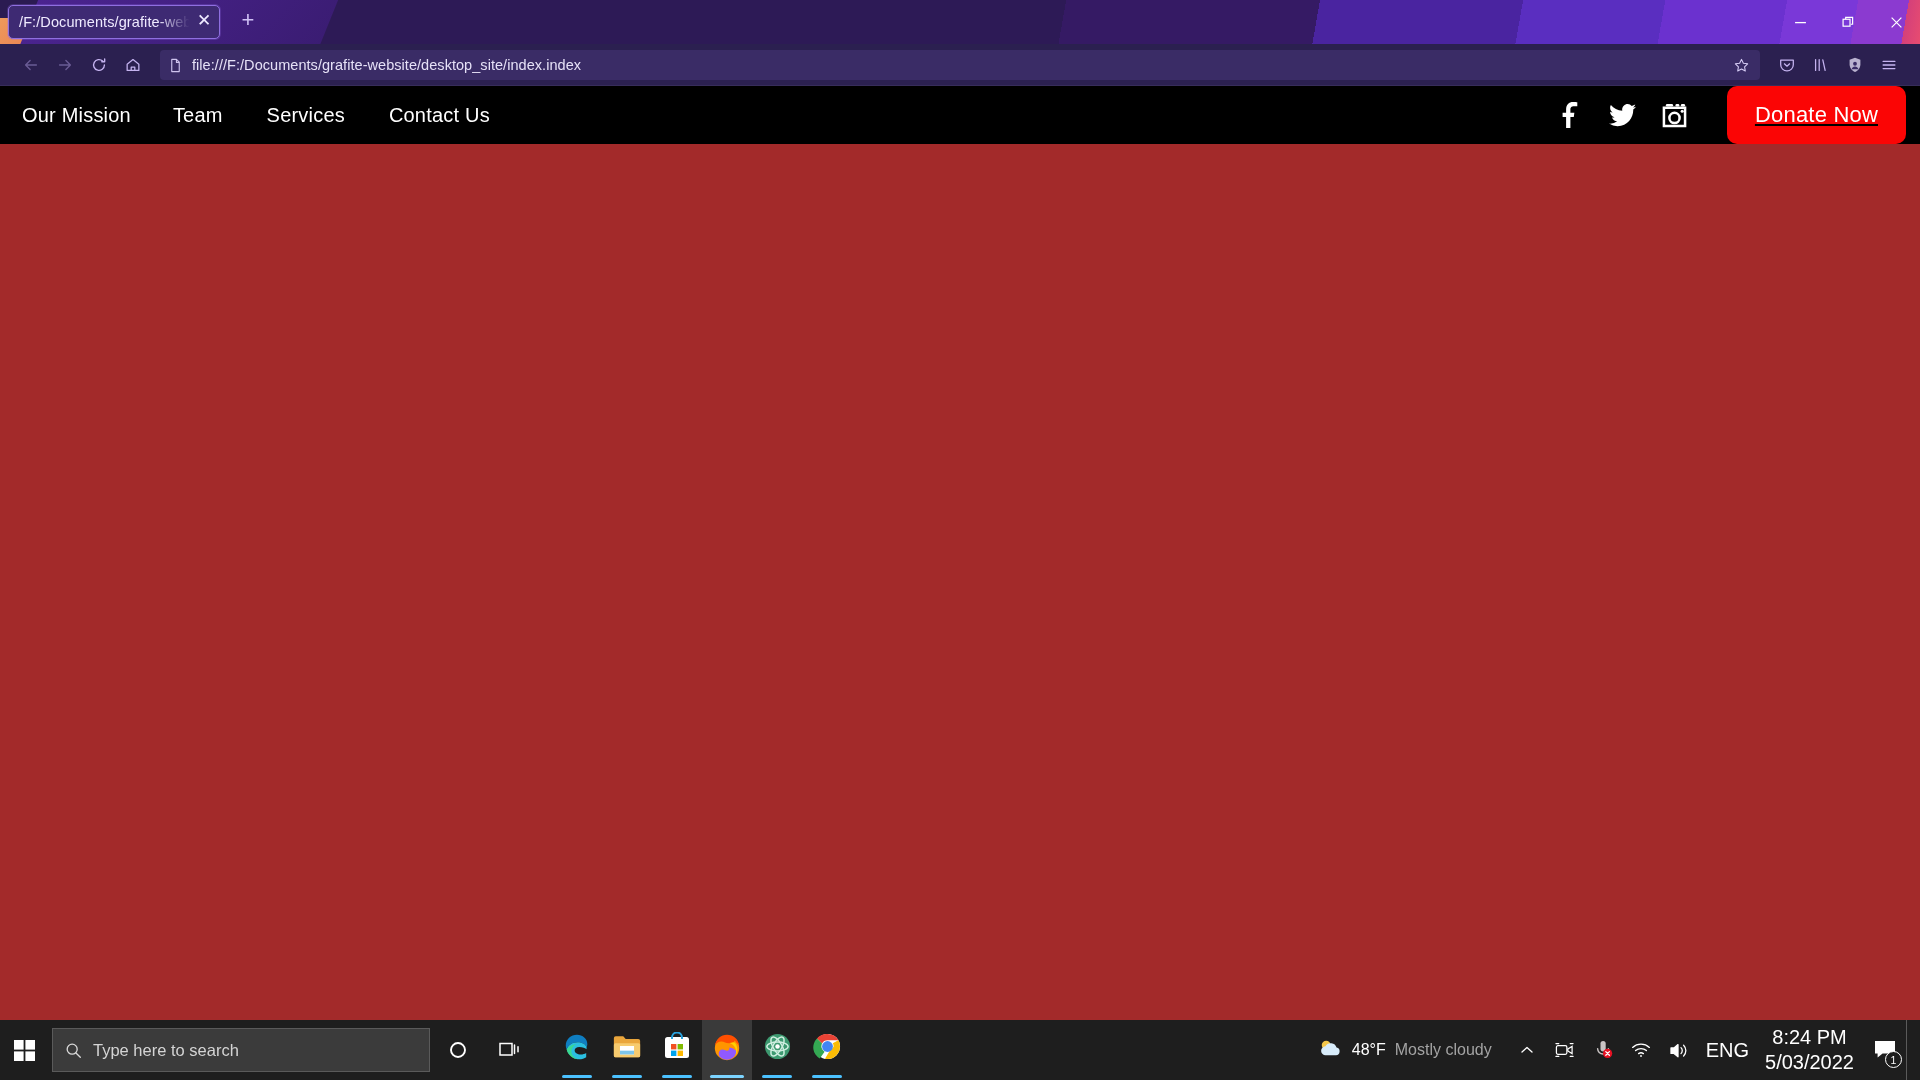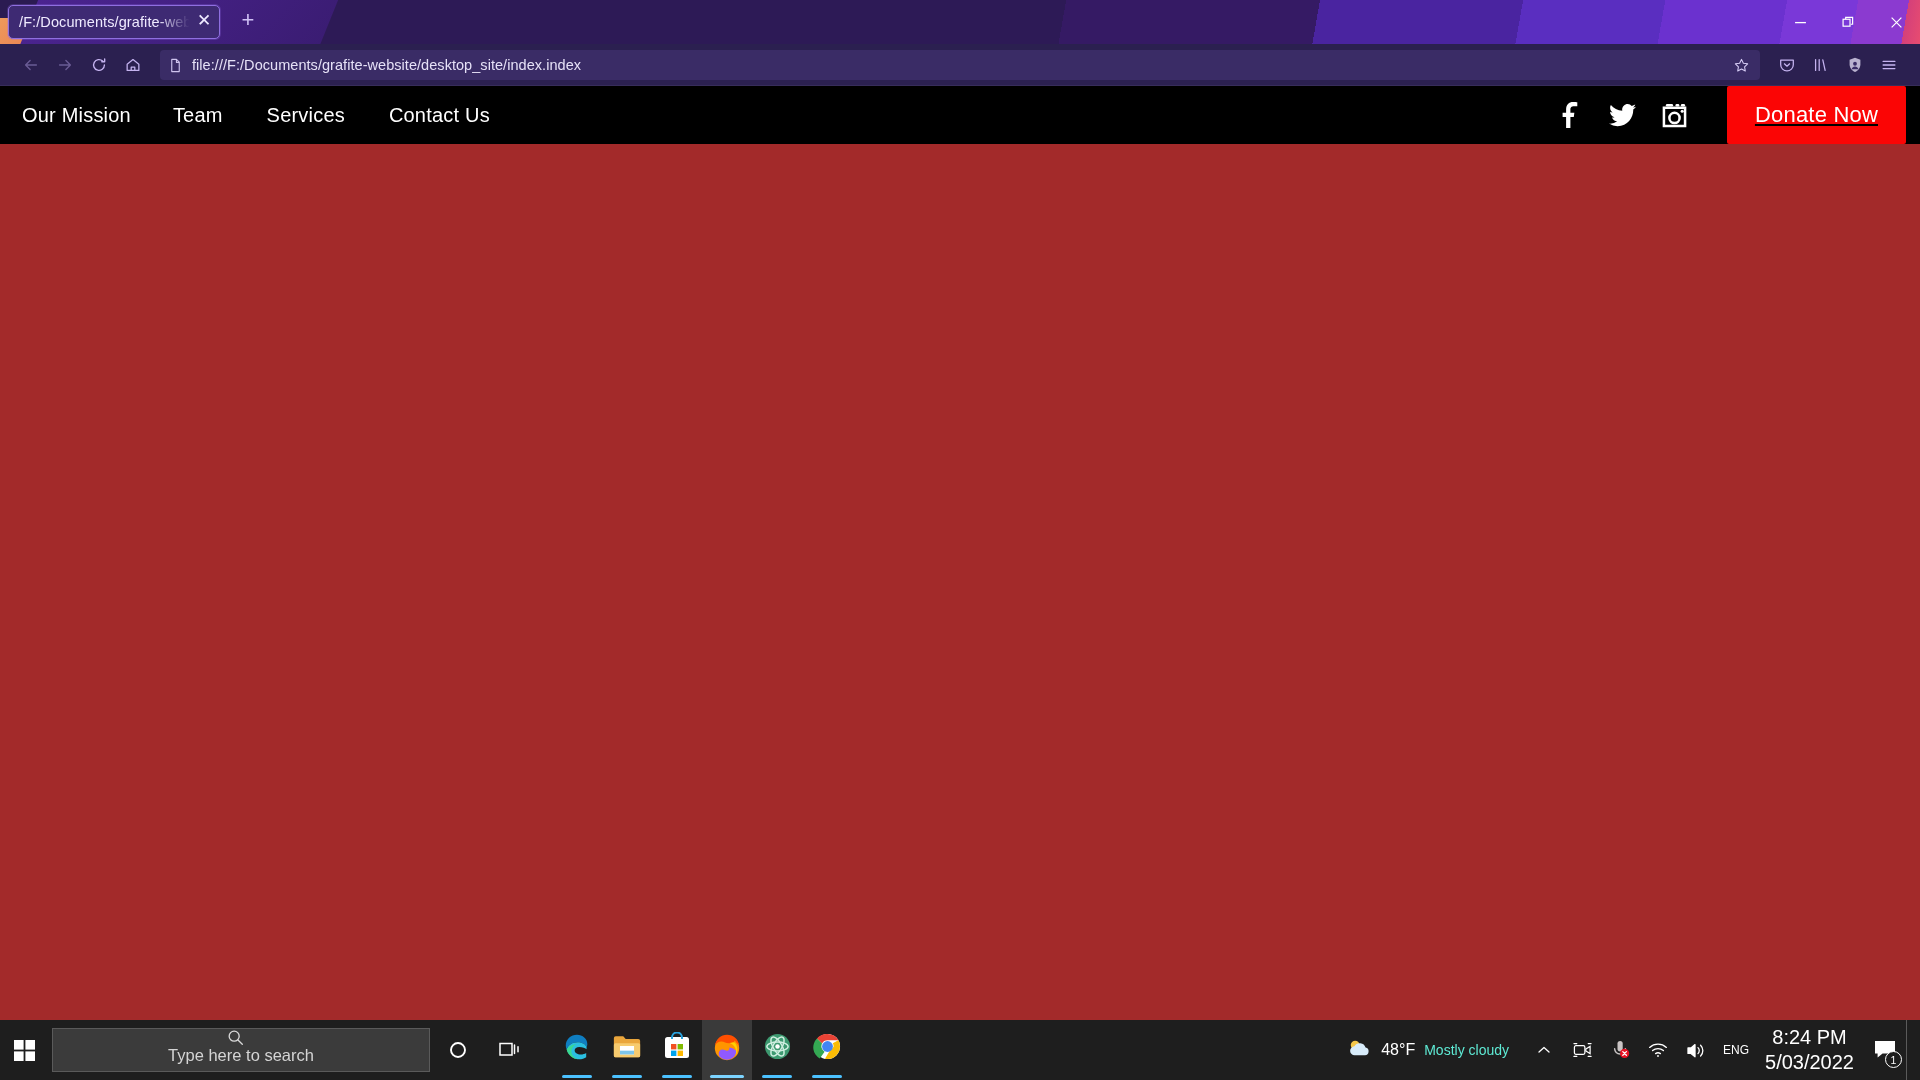--- a/index.html
+++ b/index.html
@@ -182,7 +182,7 @@
     color: #ffffff;
     font-size: 22px;
     padding: 16px 28px;
-    border-radius: 2px;
+    border-radius: 10px;
     white-space: nowrap;
     letter-spacing: .2px;
   }

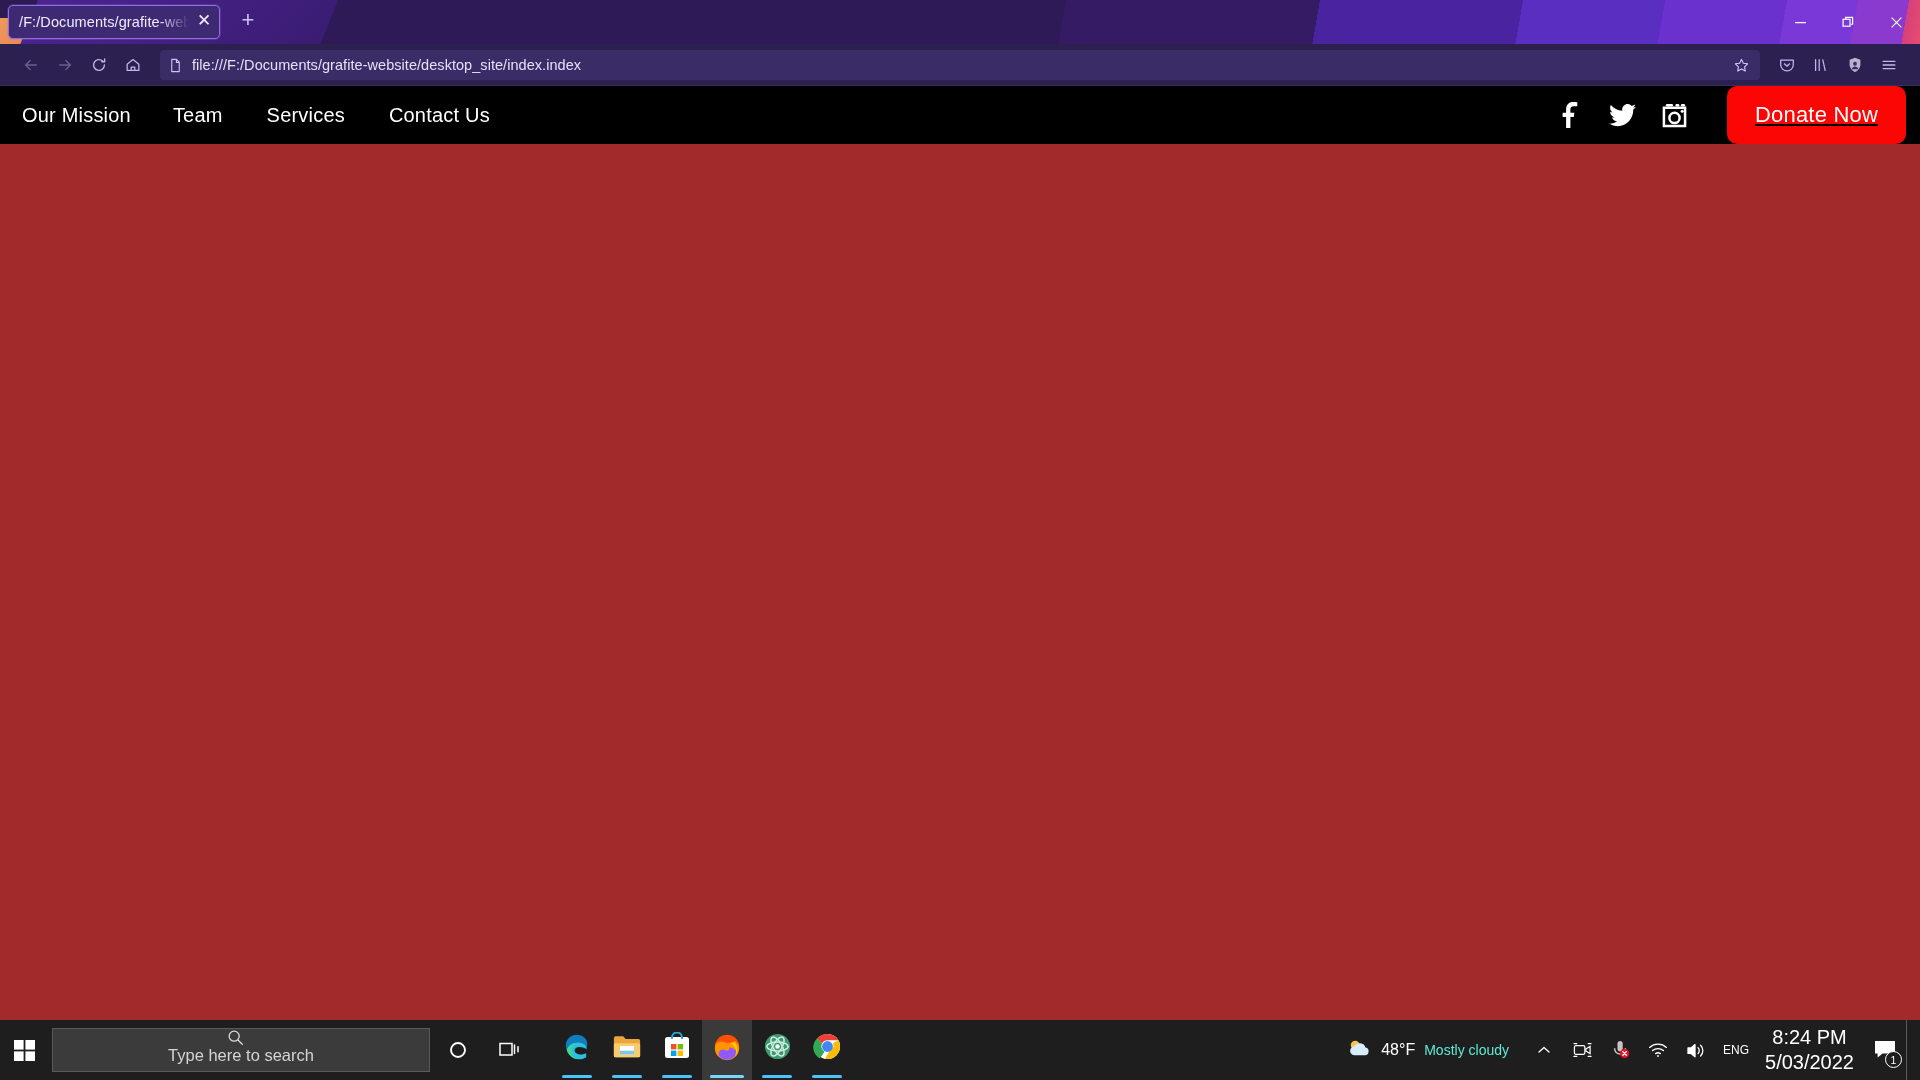--- a/index.html
+++ b/index.html
@@ -210,7 +210,6 @@
     display: flex; align-items: center;
     padding: 0 12px;
     margin-left: 4px;
-    flex-direction: column;
   }
   #search-icon { color: #d9d9d9; margin-right: 11px; display:flex; }
   #search-placeholder { color: #d4d4d4; font-size: 16.5px; }

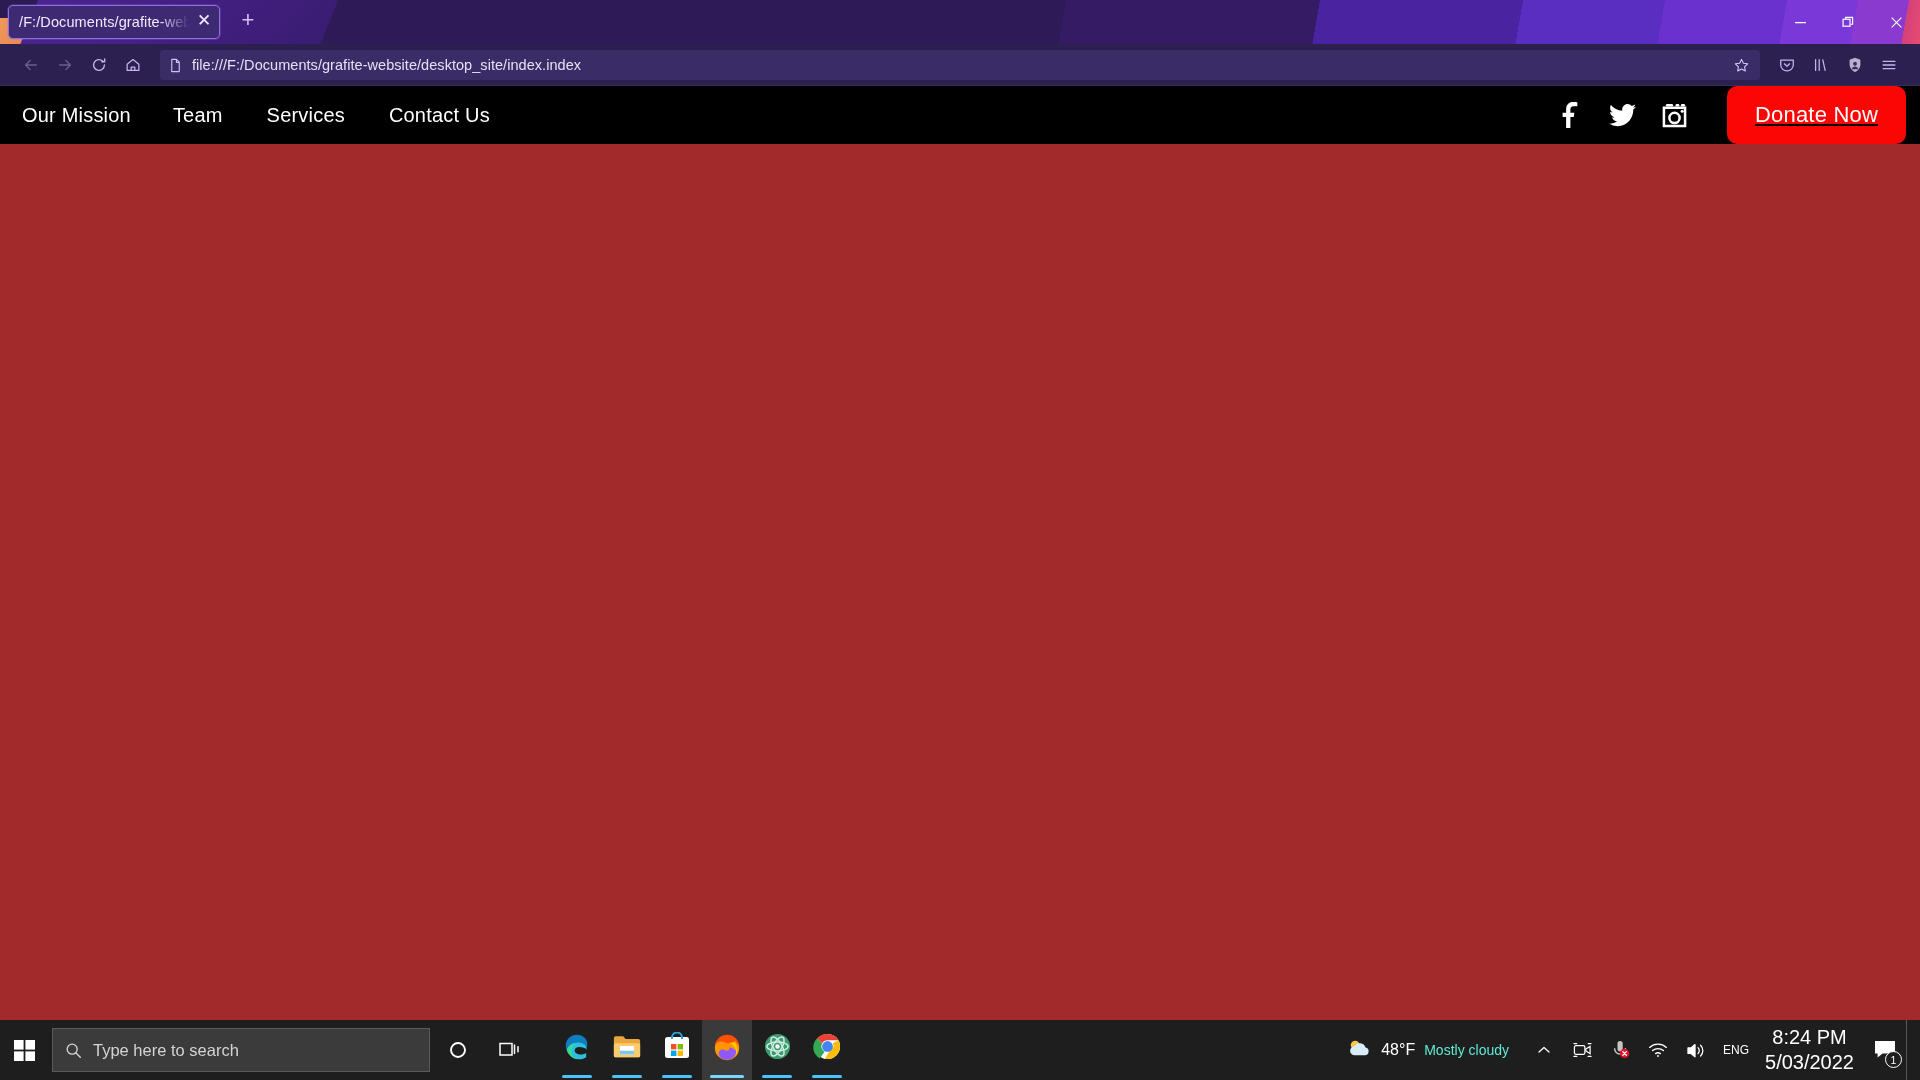--- a/index.html
+++ b/index.html
@@ -239,7 +239,7 @@
   #system-tray { display: flex; align-items: center; height: 60px; padding-right: 6px; }
   #weather-widget { display: flex; align-items: center; gap: 9px; margin-right: 16px; }
   #weather-temp { font-size: 16px; color: #ffffff; }
-  #weather-desc { font-size: 14px; color: #5eead4; }
+  #weather-desc { font-size: 16px; color: #a3a3a3; }
   .tray-icon {
     width: 28px; height: 60px;
     display: flex; align-items: center; justify-content: center;

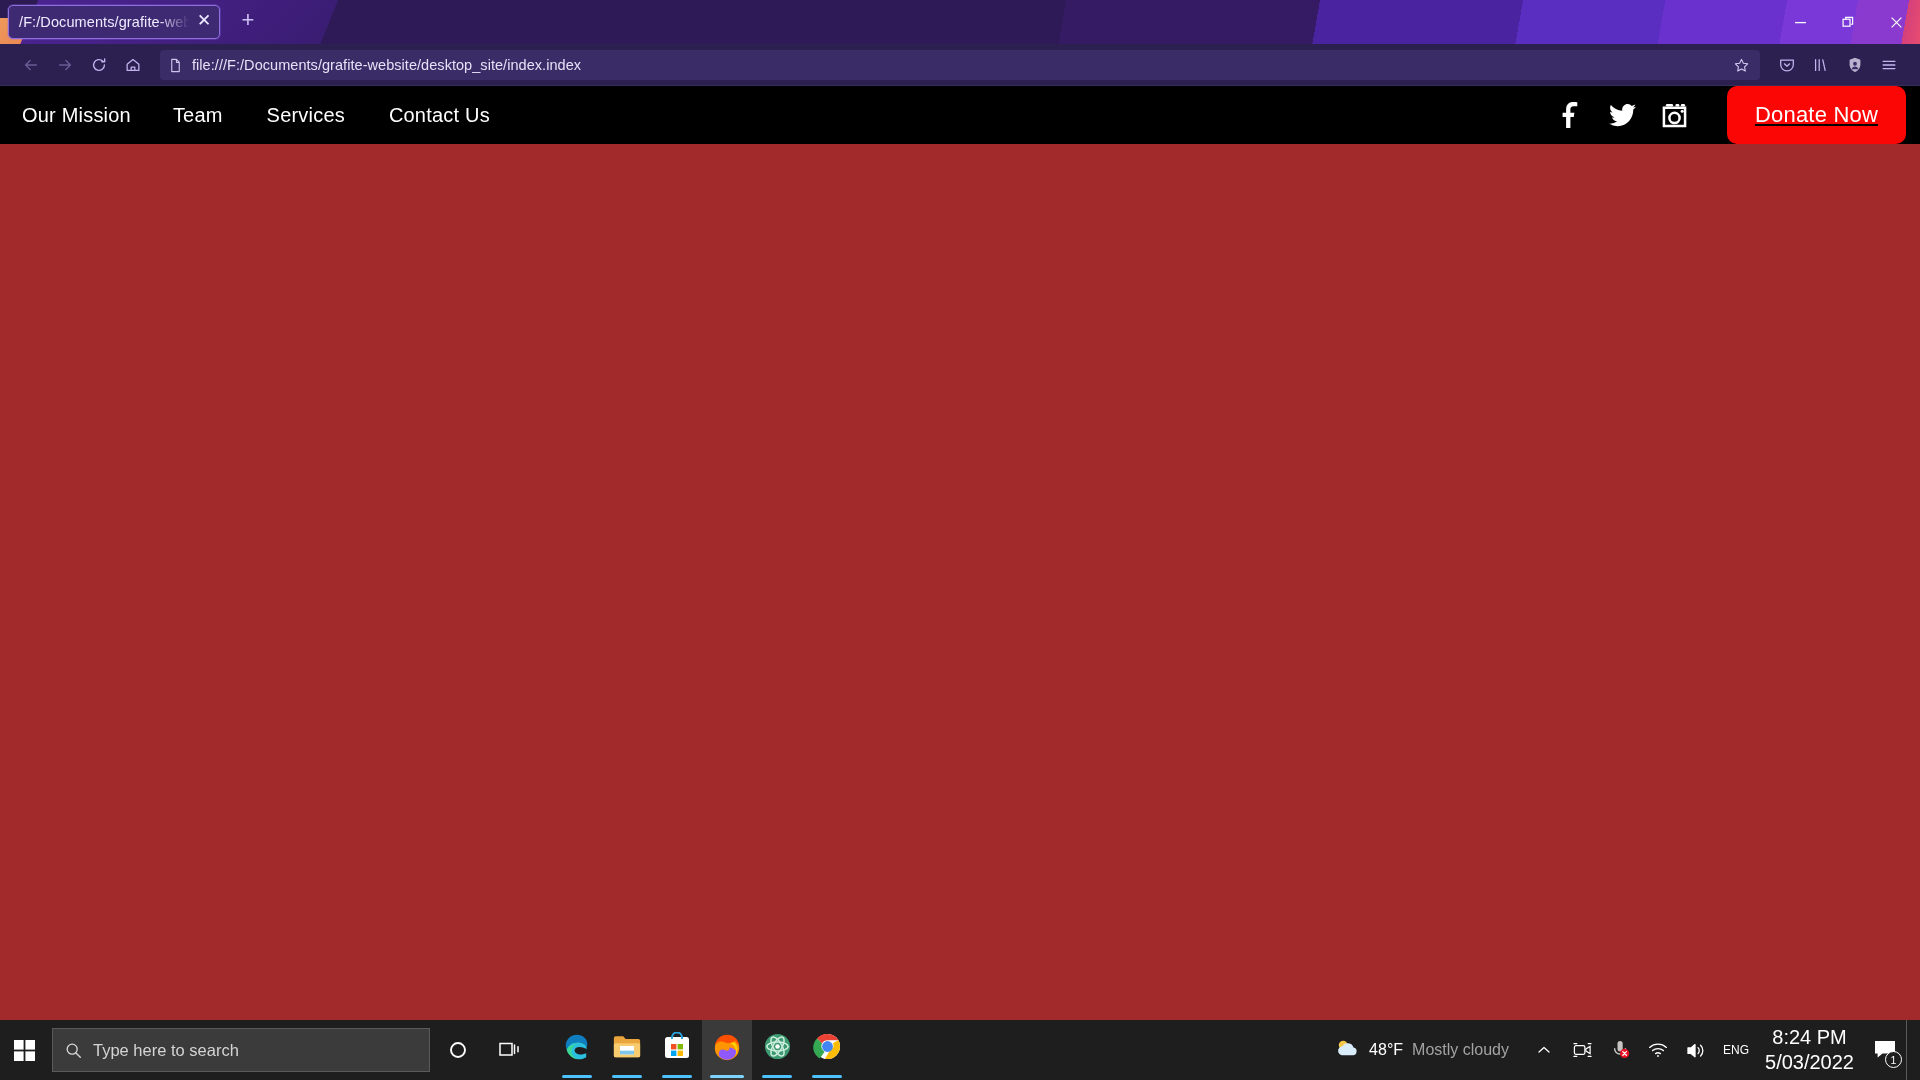--- a/index.html
+++ b/index.html
@@ -246,7 +246,7 @@
     color: #ffffff; margin: 0 5px;
   }
   .tray-icon svg { display: block; }
-  #tray-lang { font-size: 12px; color: #ffffff; margin: 0 12px 0 8px; }
+  #tray-lang { font-size: 20px; color: #ffffff; margin: 0 12px 0 8px; }
   #clock {
     text-align: center;
     line-height: 1.25;

